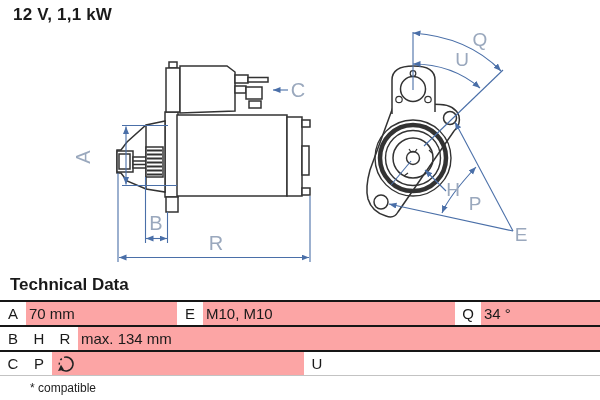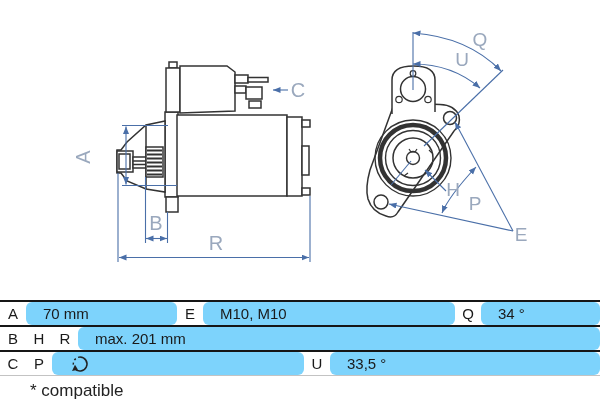--- a/index.html
+++ b/index.html
@@ -27,6 +27,7 @@
 
 <div class="stage">
 
+  <div class="title">12 V, 1,1 kW</div>
 
   <svg class="drawing" viewBox="0 0 600 275" xmlns="http://www.w3.org/2000/svg">
     <defs>

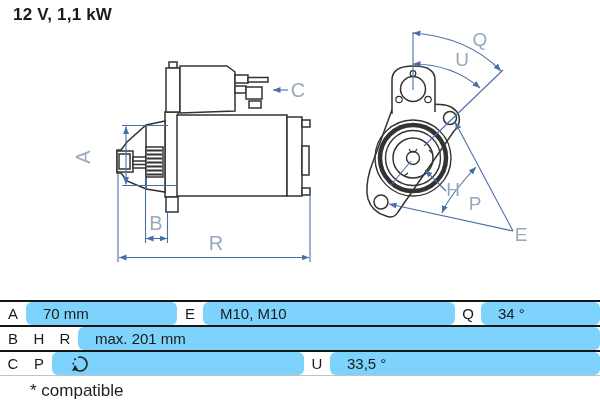--- a/index.html
+++ b/index.html
@@ -145,6 +145,7 @@
     <text class="dimlabel-s" x="521" y="241" text-anchor="middle">E</text>
   </svg>
 
+  <div class="td-heading">Technical Data</div>
 
   <div class="td-table">
     <div class="td-row">

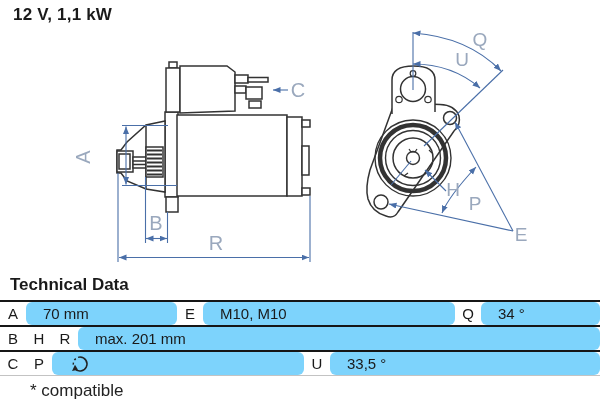--- a/index.html
+++ b/index.html
@@ -12,7 +12,7 @@
   .td-row{display:flex;height:25px;border-top:2px solid #161616;box-sizing:border-box;}
   .cell{display:flex;align-items:center;font-size:15px;line-height:23px;box-sizing:border-box;}
   .kcell{width:26px;justify-content:center;background:#ffffff;}
-  .vcell{background:#7dd3fc;padding-left:17px;border-radius:6px;}
+  .vcell{background:#fca5a5;padding-left:3px;}
   .v1{width:151px;}
   .v2{width:252px;}
   .v3{flex:1;text-align:right;}

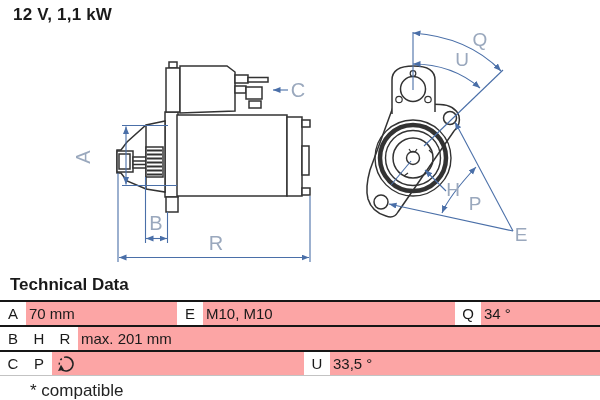--- a/index.html
+++ b/index.html
@@ -160,7 +160,7 @@
       <div class="cell kcell">B</div>
       <div class="cell kcell">H</div>
       <div class="cell kcell">R</div>
-      <div class="cell vcell v3">max. 201 mm</div>
+      <div class="cell vcell v3">max. 134 mm</div>
     </div>
     <div class="td-row">
       <div class="cell kcell">C</div>

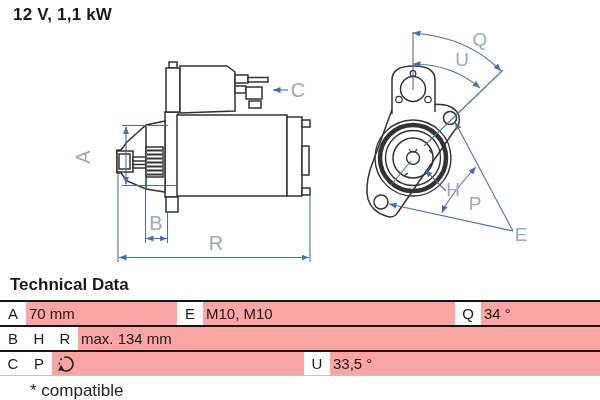--- a/index.html
+++ b/index.html
@@ -173,7 +173,6 @@
         </svg>
       </div>
       <div class="cell kcell">U</div>
-      <div class="cell vcell v3">33,5 °</div>
     </div>
   </div>
 

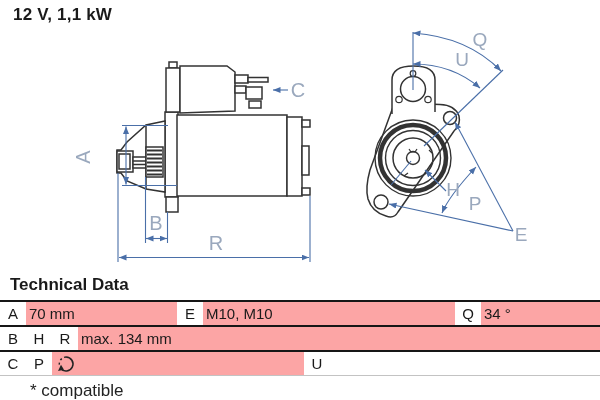--- a/index.html
+++ b/index.html
@@ -16,7 +16,7 @@
   .v1{width:151px;}
   .v2{width:252px;}
   .v3{flex:1;text-align:right;}
-  .footnote{position:absolute;left:30px;top:381px;font-size:17px;color:#222;}
+  .footnote{position:absolute;left:30px;top:381px;font-size:12px;color:#222;}
   .rot-icon{display:block;}
   svg text{font-family:"Liberation Sans",sans-serif;}
   .dimlabel{fill:#9aa8bd;font-size:20px;}

